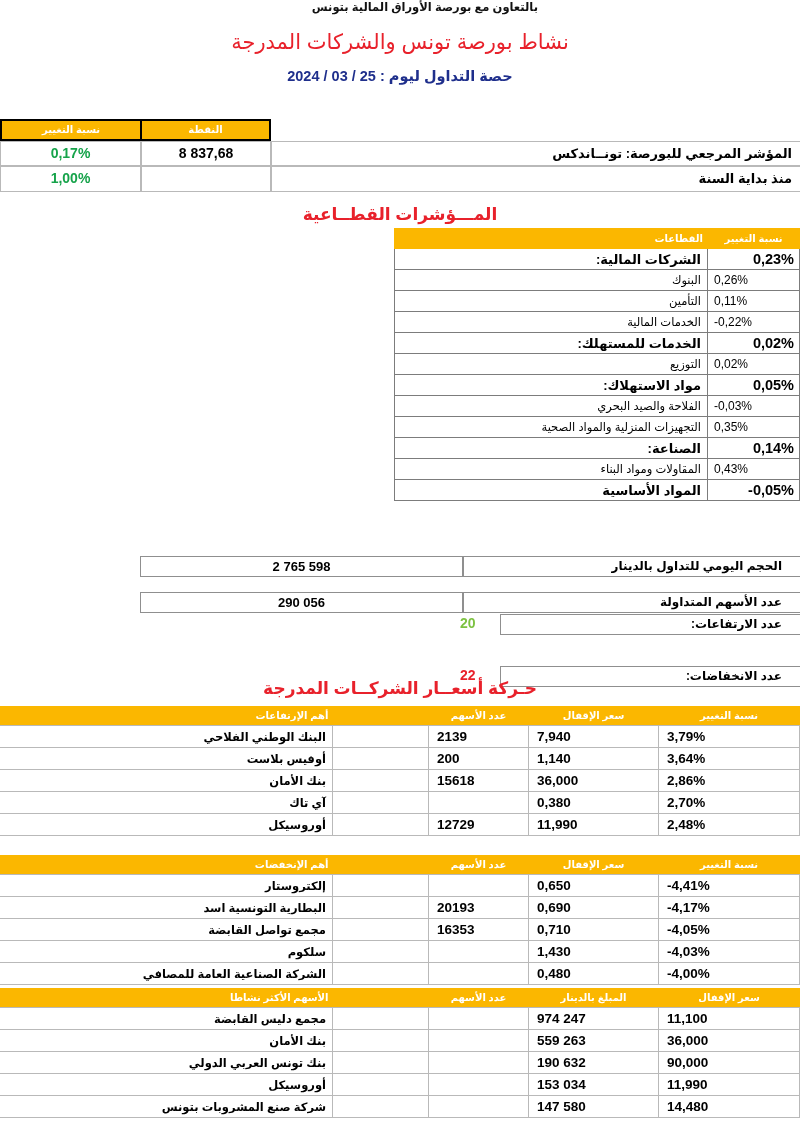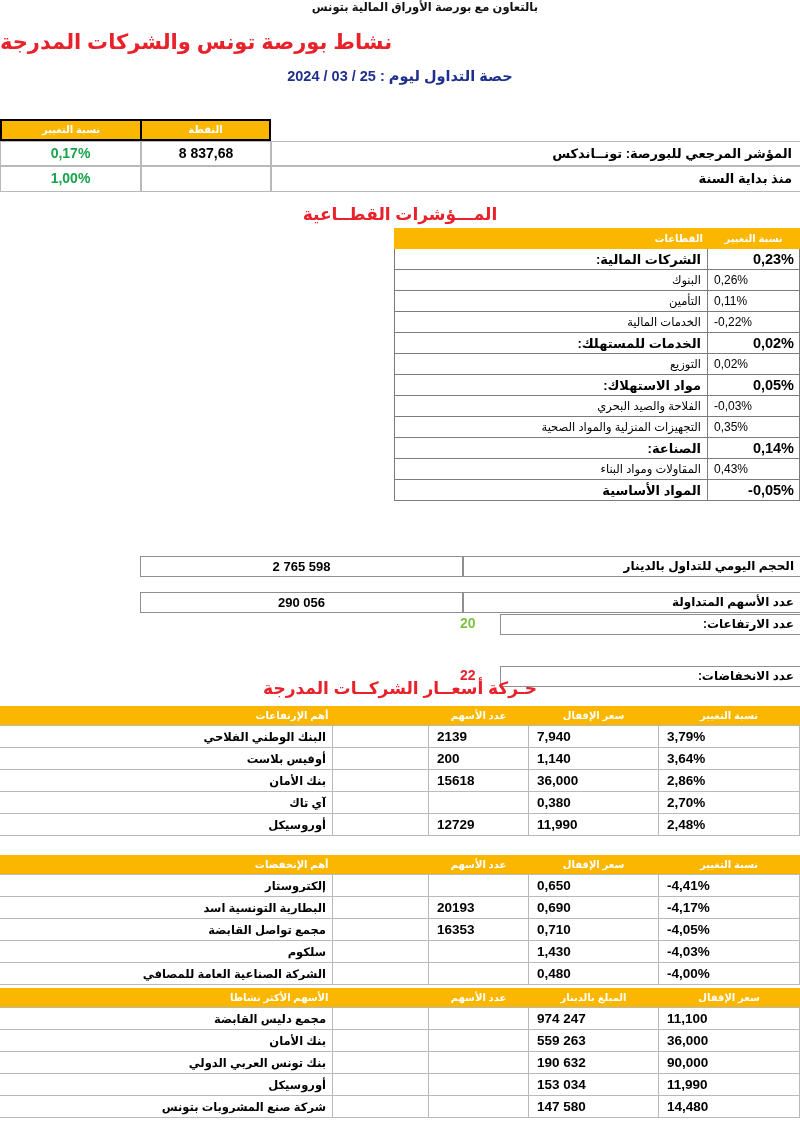--- a/index.html
+++ b/index.html
@@ -24,8 +24,8 @@
   }
   .main-title{
     position:absolute;top:30px;left:0;width:800px;
-    text-align:left;
-    font-size:21px;font-weight:bold;color:#e8212b;
+    text-align:center;
+    font-size:21px;font-weight:normal;color:#e8212b;
     direction:rtl;
   }
   .sub-title{

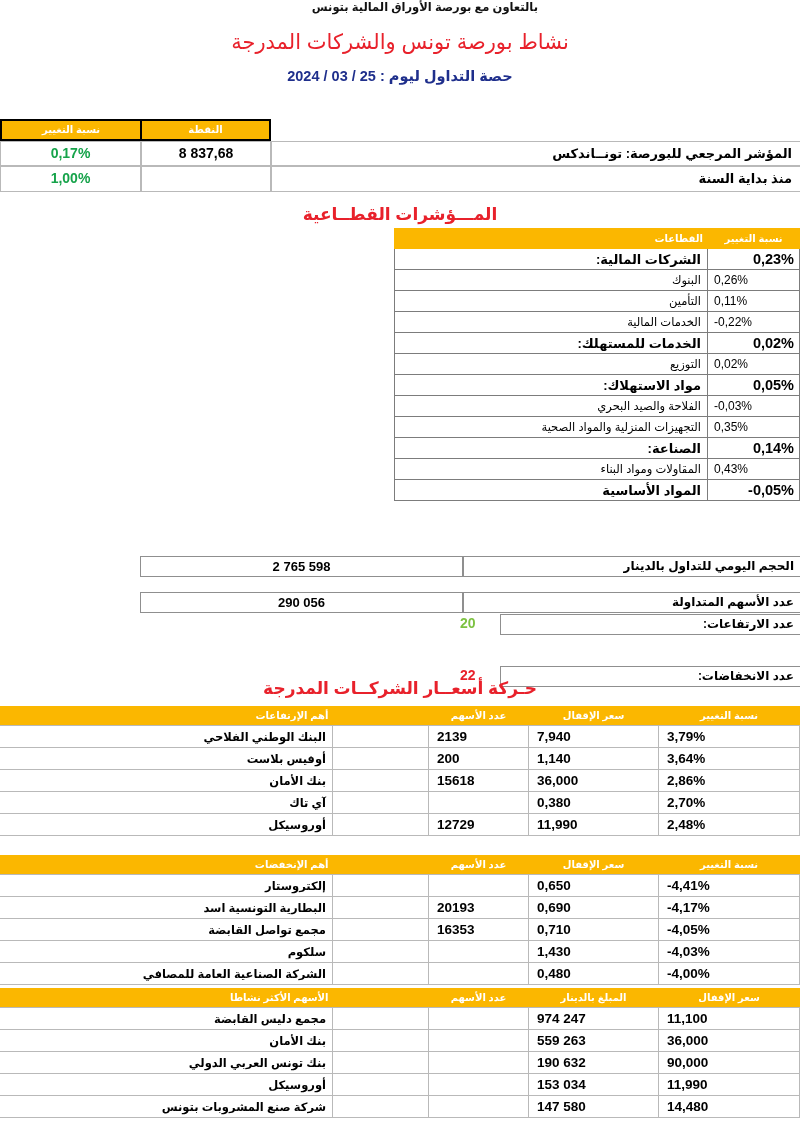--- a/index.html
+++ b/index.html
@@ -111,7 +111,7 @@
          box-sizing:border-box;text-align:center;line-height:19px;
          font-weight:bold;font-size:13px;direction:ltr;}
   .s-lbl{position:absolute;top:0;height:21px;box-sizing:border-box;
-         text-align:right;line-height:19px;padding-right:6px;
+         text-align:right;line-height:19px;padding-right:18px;
          font-weight:bold;font-size:12px;direction:rtl;
          border:1px solid #8f8f8f;border-right:none;}
 

